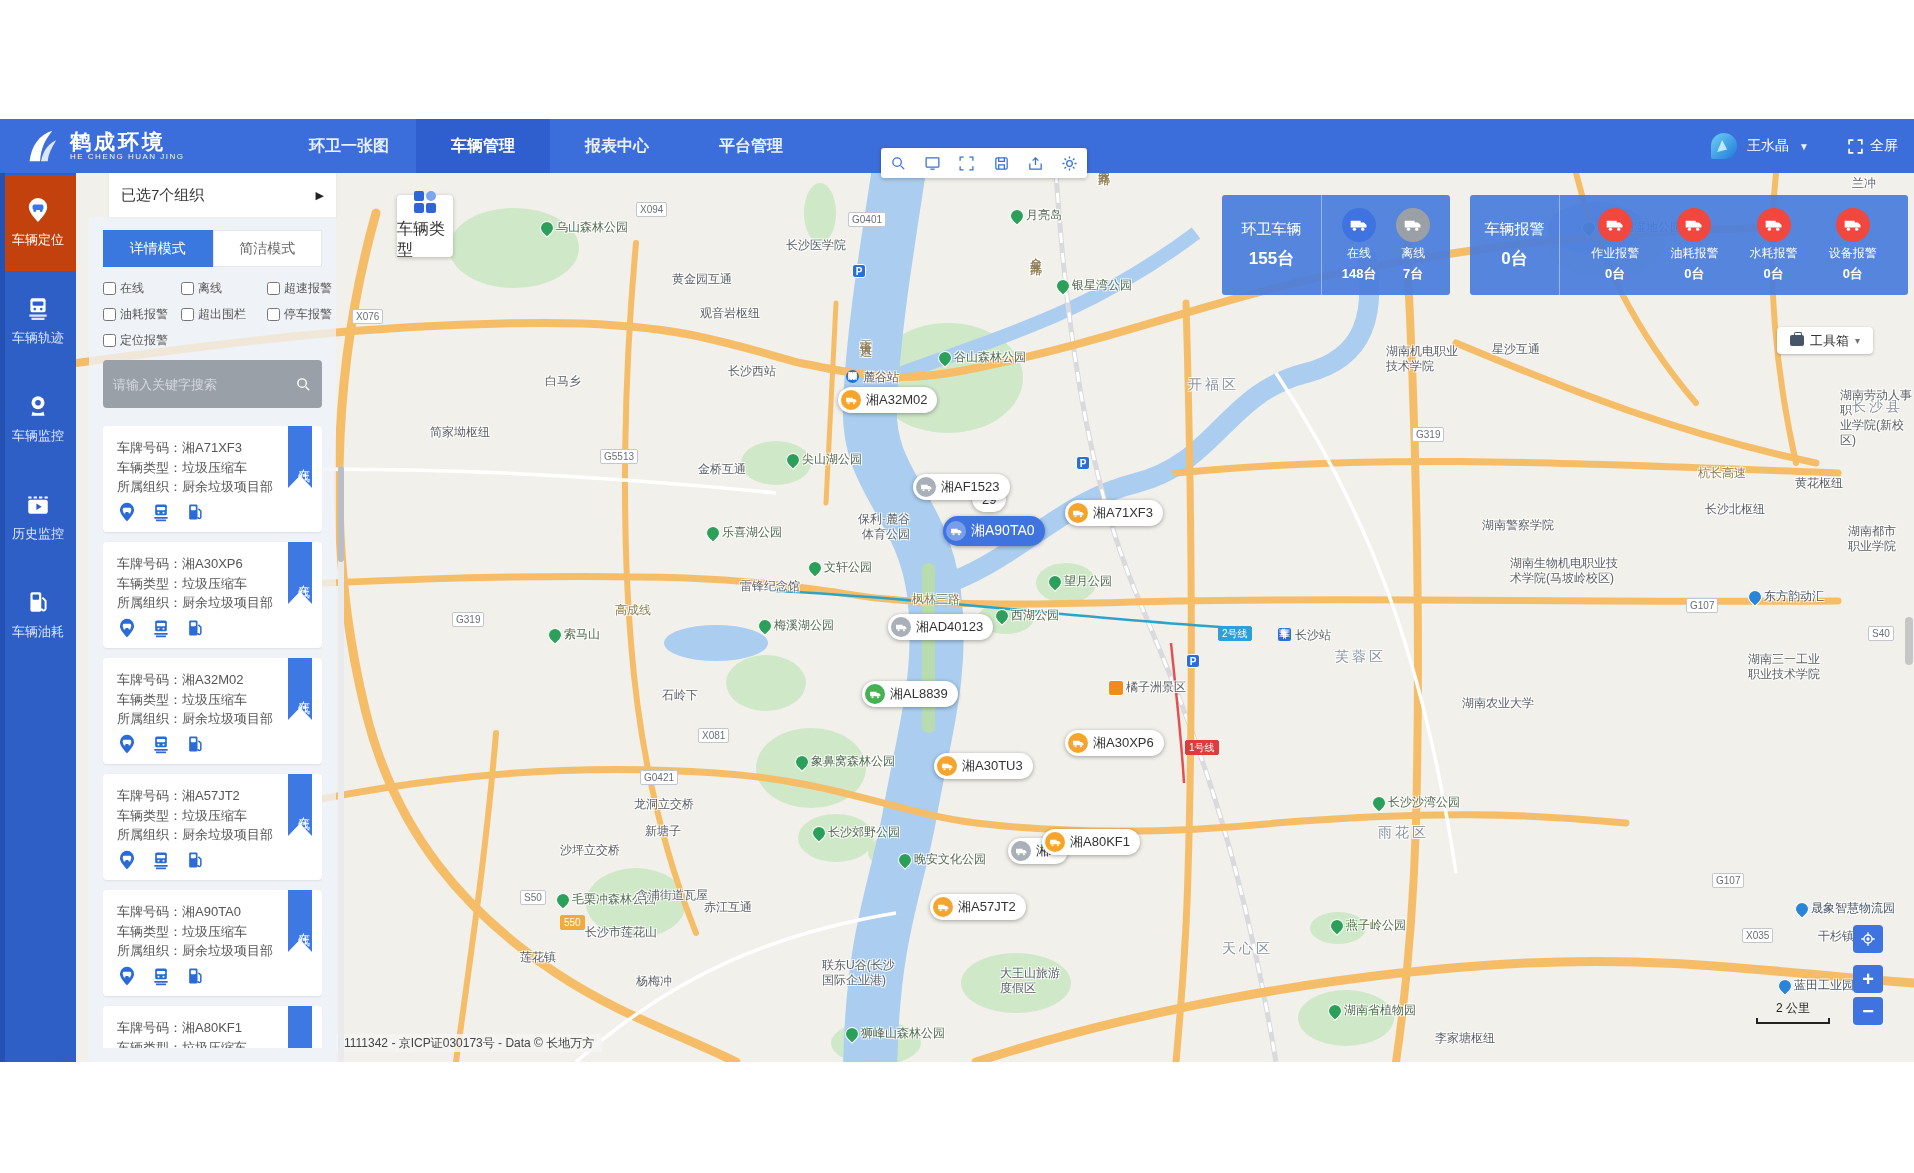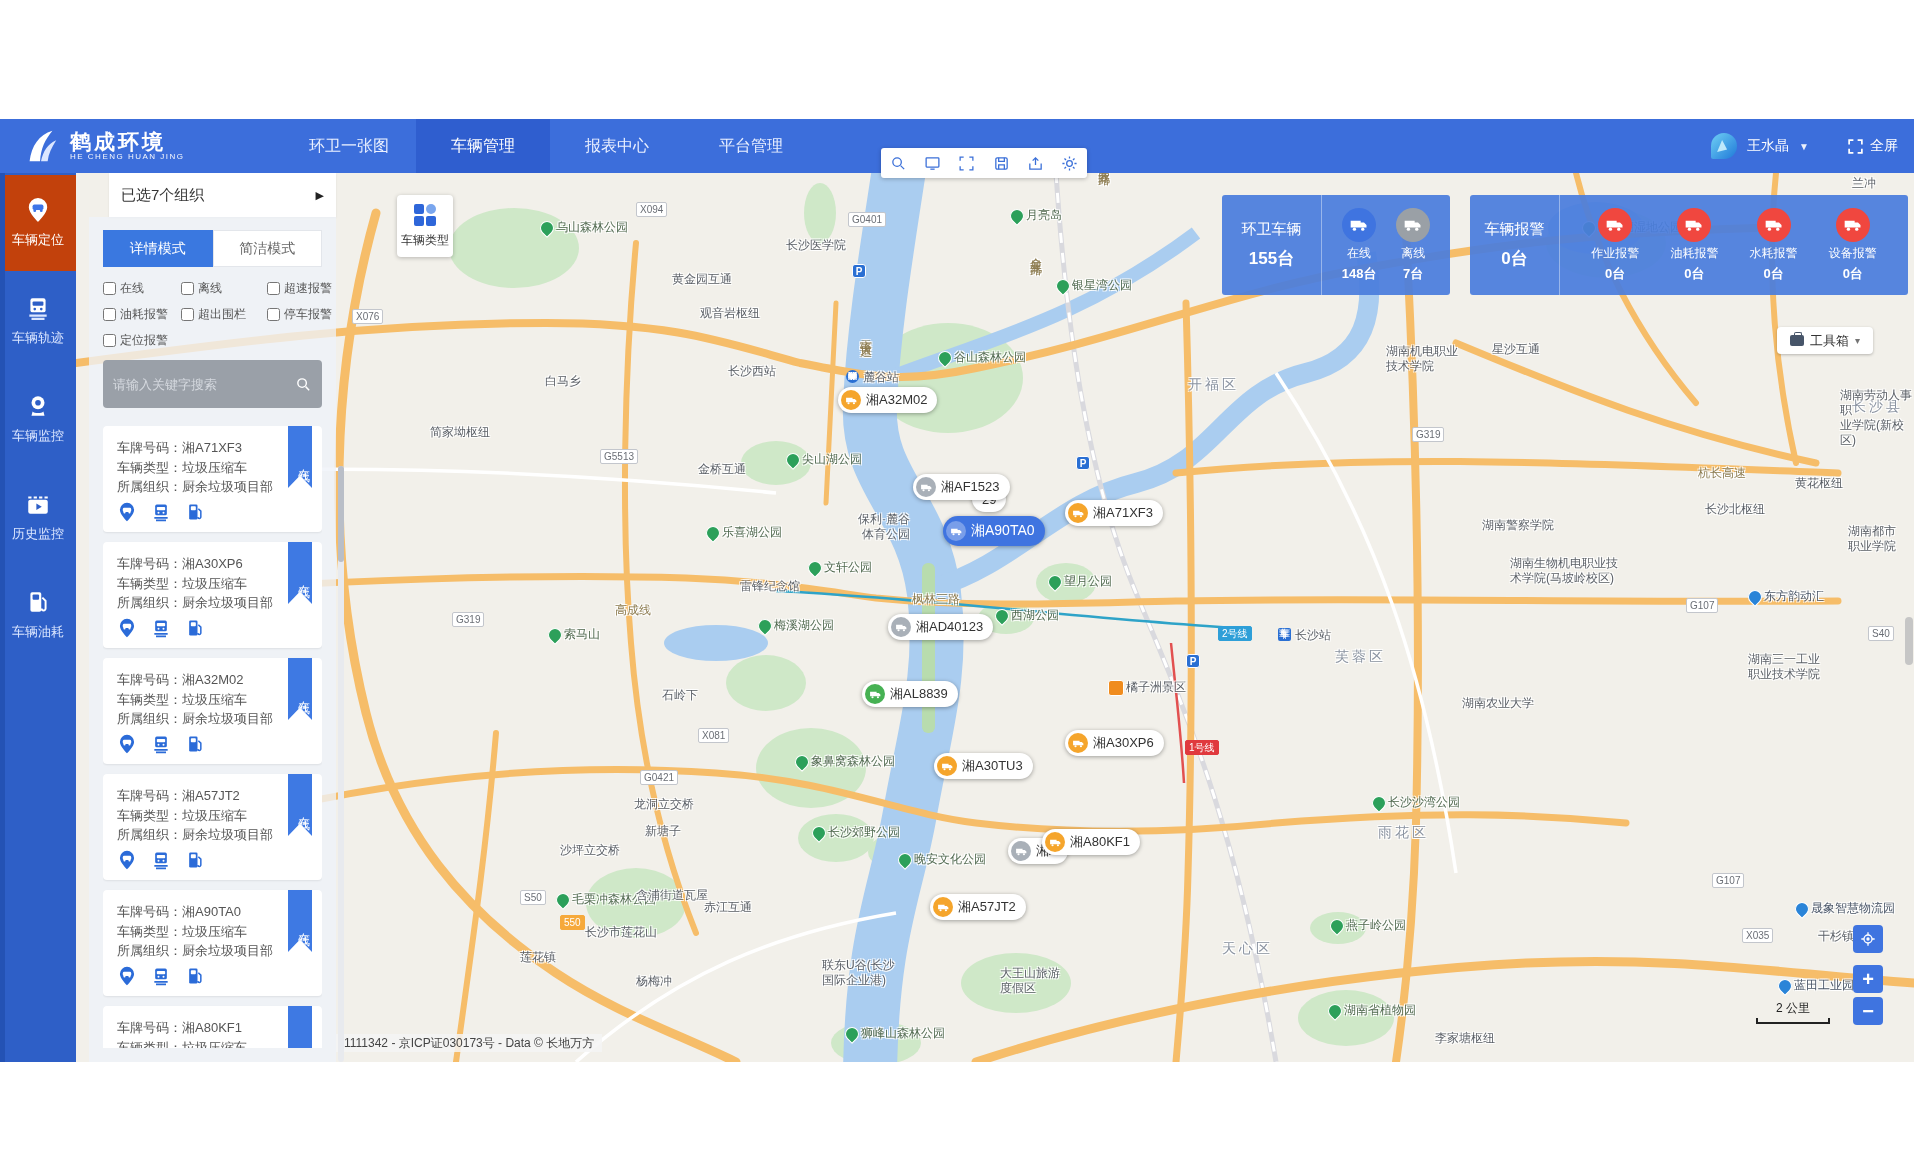--- a/index.html
+++ b/index.html
@@ -13,7 +13,7 @@
   .logo-texts { color:#fff; line-height:1.05; }
   .logo-title { font-size:21px; font-weight:bold; letter-spacing:3px; }
   .logo-sub { font-size:8px; letter-spacing:1.5px; opacity:.95; }
-  .nav { display:flex; height:54px; margin-left:22px; }
+  .nav { display:flex; height:54px; margin-left:22px;font-weight:bold; }
   .nav-item { width:134px; height:54px; display:flex; align-items:center; justify-content:center; color:#eaf0ff; font-size:16px; cursor:pointer; }
   .nav-item.active { background:#2f5ecf; color:#fff; }
   .topbar-right { position:absolute; right:16px; top:0; height:54px; display:flex; align-items:center; gap:10px; color:#fff; font-size:14px; }

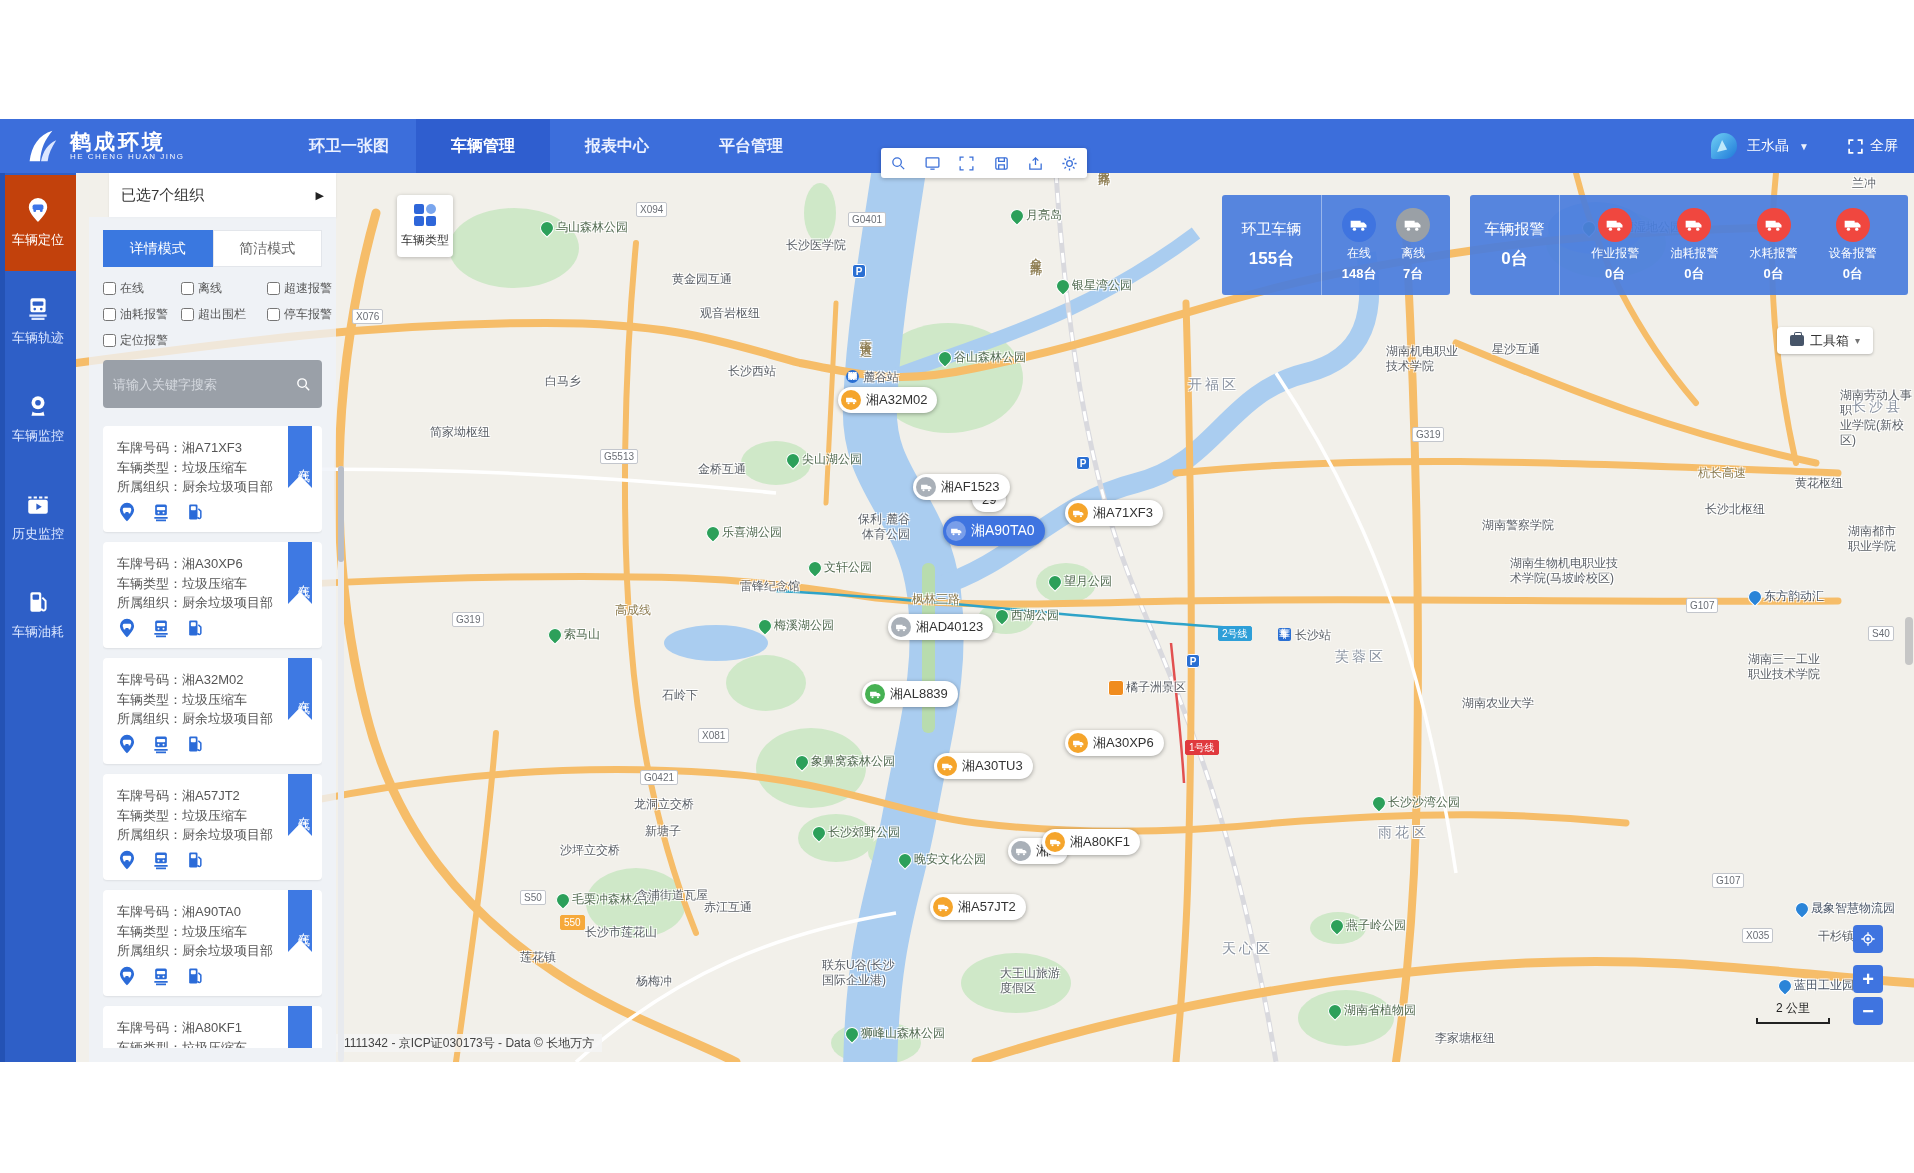--- a/index.html
+++ b/index.html
@@ -96,7 +96,7 @@
   .vtype-btn .grid { width:22px; height:22px; display:grid; grid-template-columns:10px 10px; grid-template-rows:10px 10px; gap:2px; }
   .vtype-btn .grid i { background:#2e66d9; border-radius:2px; }
   .vtype-btn .grid i:nth-child(2) { border-radius:50%; background:#7aa6ee; }
-  .vtype-btn .lbl { font-size:12px; color:#333;text-align:center; }
+  .vtype-btn .lbl { font-size:16px; color:#333; }
 
   
   .locate-btn { position:absolute; left:1853px; top:925px; width:30px; height:28px; background:#3f74e0; border-radius:4px; display:flex; align-items:center; justify-content:center; z-index:20; cursor:pointer; }

